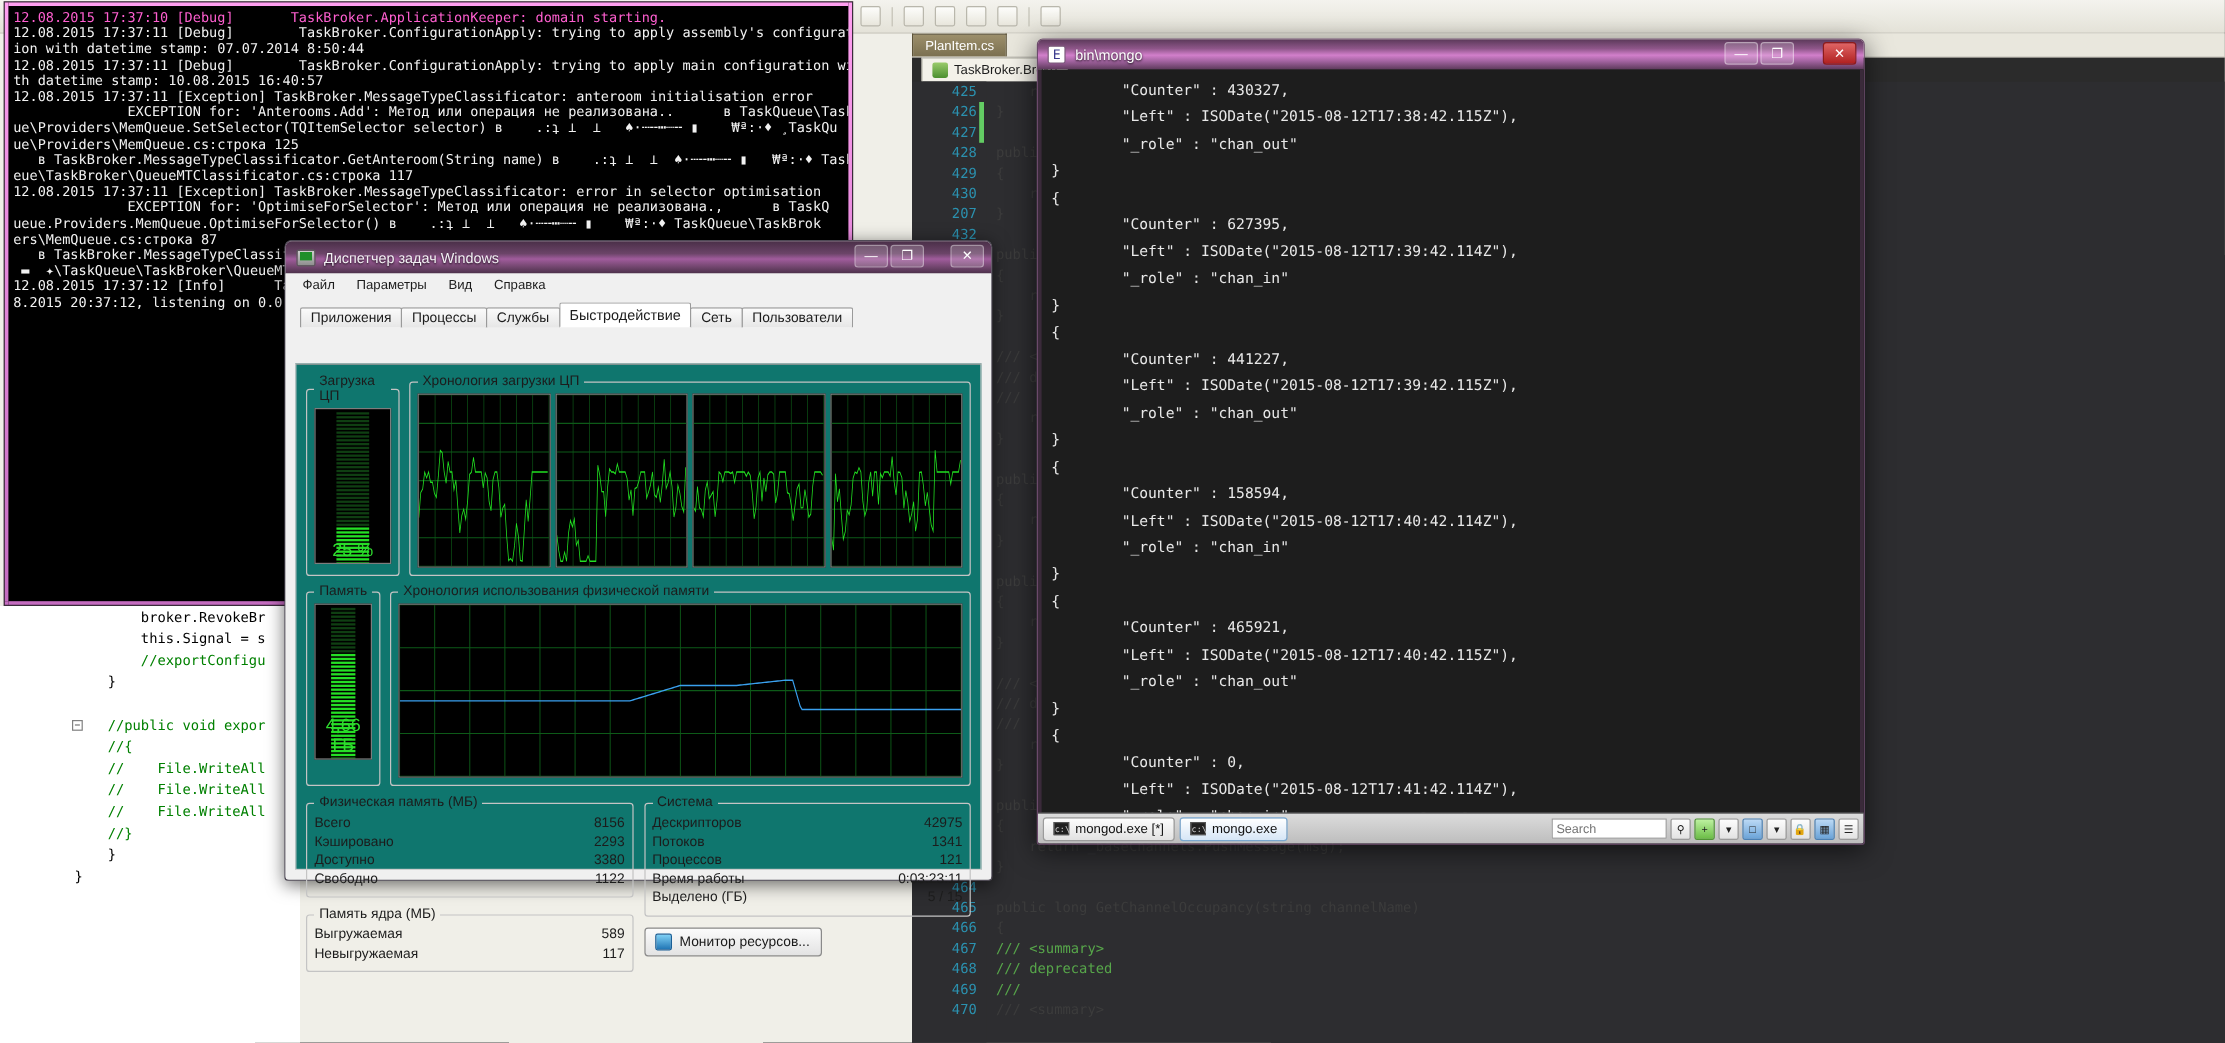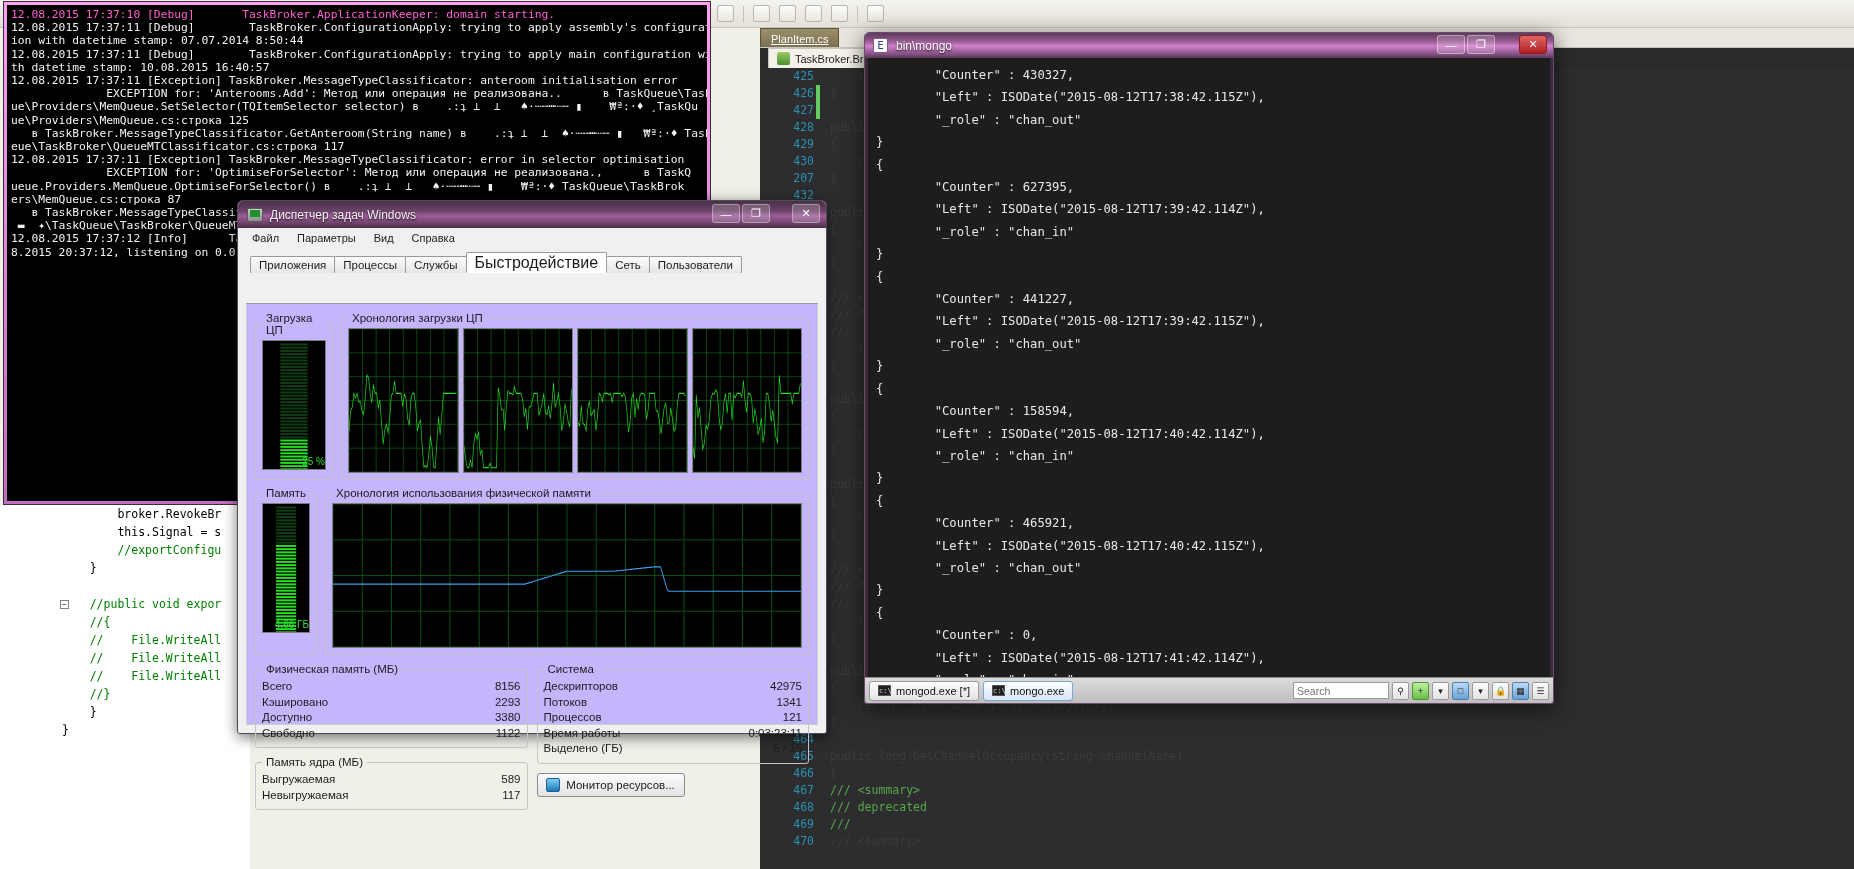--- a/index.html
+++ b/index.html
@@ -29,7 +29,7 @@
   .vs-tab {
     height:19px; padding:2px 10px 0 10px; background:linear-gradient(#8a7d5a,#6f6445);
     color:#fff; margin-right:2px; border:1px solid #5d5338; border-bottom:none;
-    display:flex; align-items:center;text-decoration:underline;
+    display:flex; align-items:center;
   }
   .vs-tab.active { background:linear-gradient(#9c8f6b,#7b7050); }
   #vs-docwell {

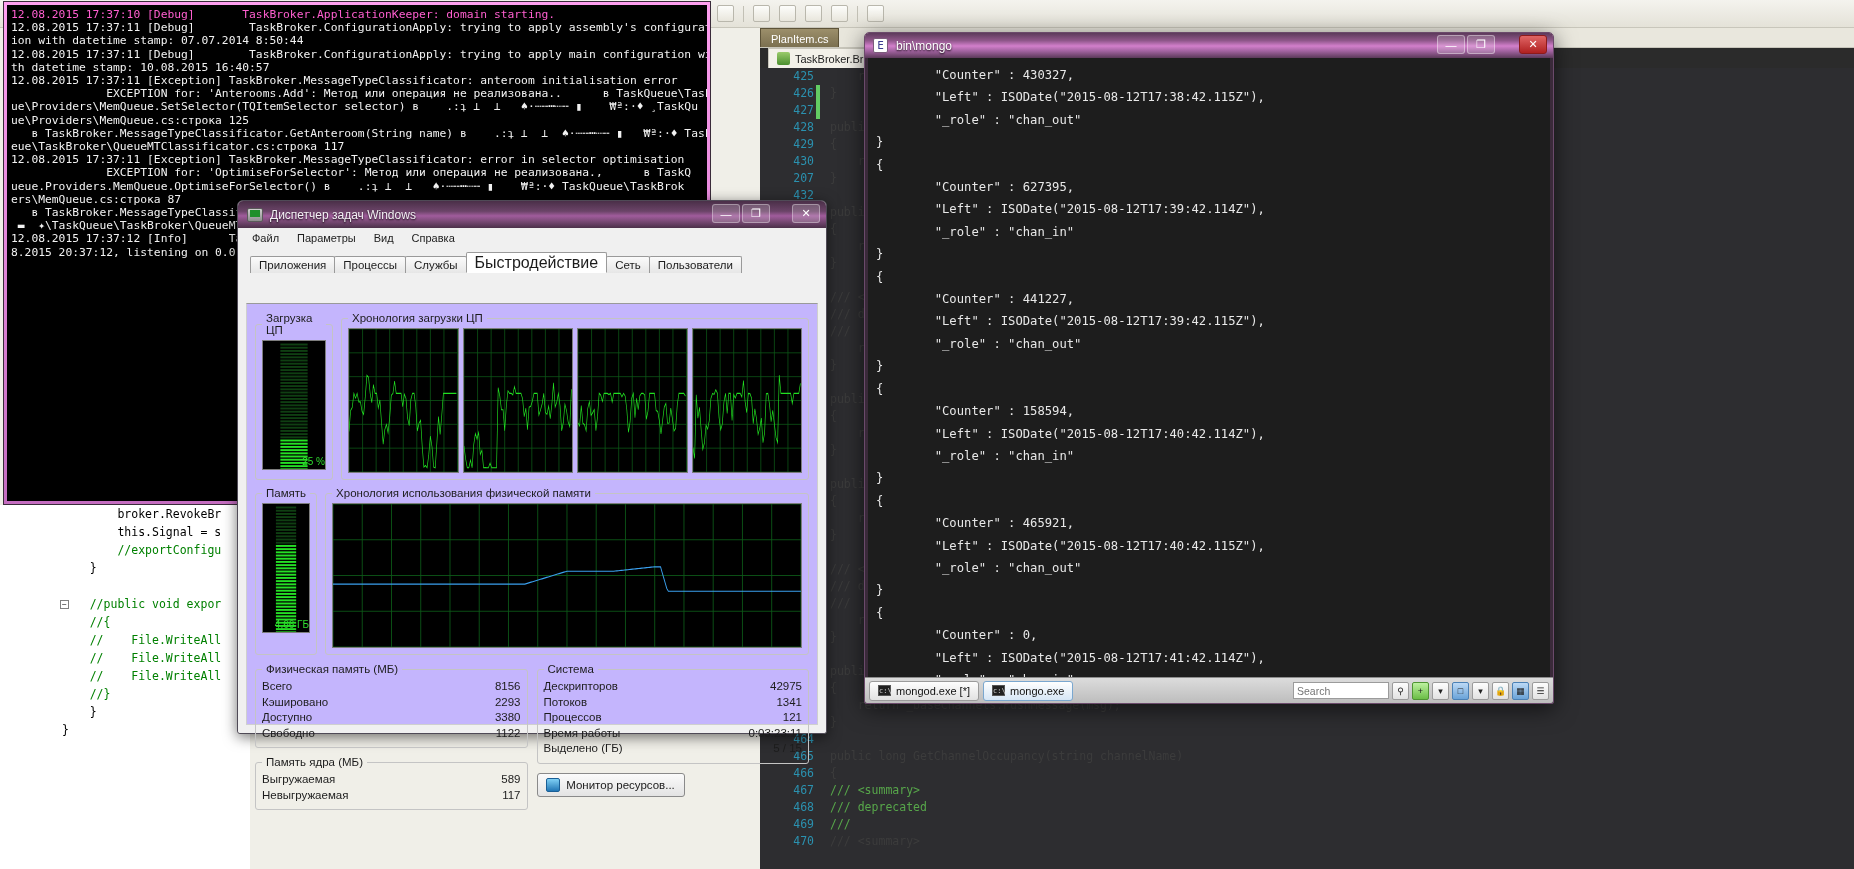--- a/index.html
+++ b/index.html
@@ -116,7 +116,7 @@
     background:linear-gradient(#fbfbfb,#e6e6e6); border:1px solid #9a9a9a; border-bottom:none;
     display:flex; align-items:center; border-radius:2px 2px 0 0; margin-right:-1px;
   }
-  .tm-tab.active { height:21px; background:#fff; border-bottom:1px solid #fff; font-size:16px; z-index:2; }
+  .tm-tab.active { height:21px; background:#fff; border-bottom:1px solid #fff; font-size:12px; z-index:2; }
   #tm-page { position:absolute; left:8px; right:8px; top:75px; bottom:8px;
              background:#c4b5fd; border:1px solid #cfcfcf; border-top-color:#9a9a9a; padding:8px; }
 

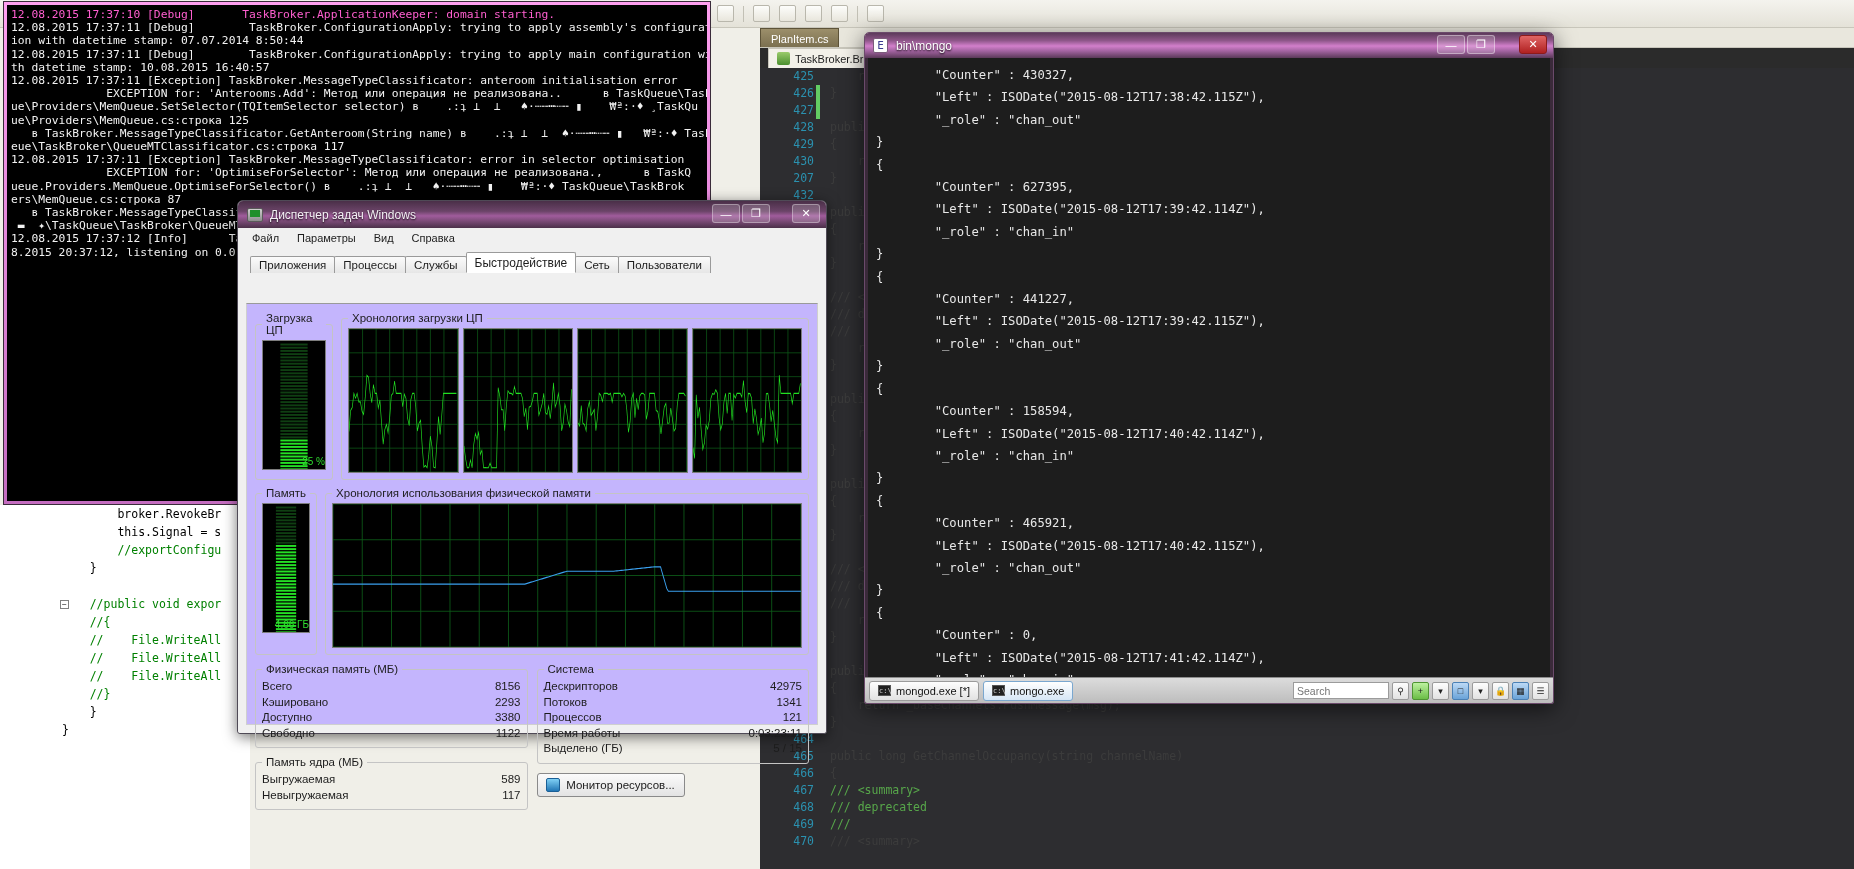--- a/index.html
+++ b/index.html
@@ -118,7 +118,7 @@
   }
   .tm-tab.active { height:21px; background:#fff; border-bottom:1px solid #fff; font-size:12px; z-index:2; }
   #tm-page { position:absolute; left:8px; right:8px; top:75px; bottom:8px;
-             background:#c4b5fd; border:1px solid #cfcfcf; border-top-color:#9a9a9a; padding:8px; }
+             background:#0f766e; border:1px solid #cfcfcf; border-top-color:#9a9a9a; padding:8px; }
 
   fieldset.gb { border:1px solid #c4c4c4; border-radius:3px; margin:0; padding:4px 6px 6px 6px; }
   fieldset.gb > legend { font-size:11.5px; color:#1c1c1c; padding:0 4px; }

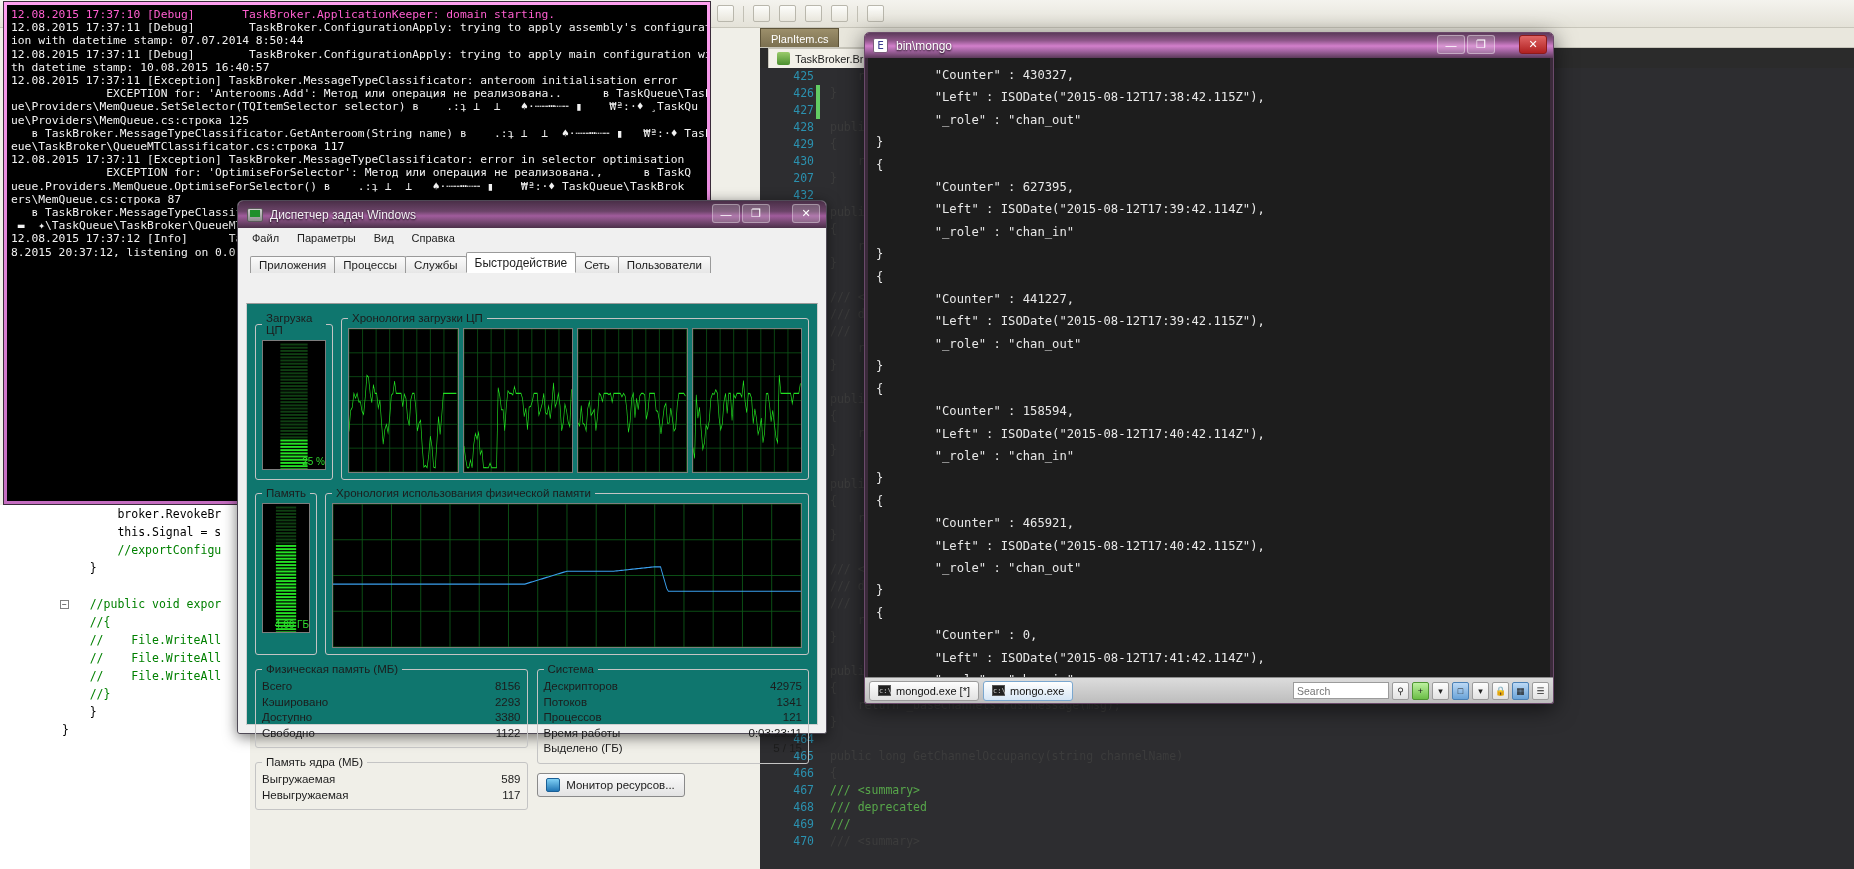--- a/index.html
+++ b/index.html
@@ -140,7 +140,7 @@
     display:flex; align-items:center; justify-content:center; gap:6px;
   }
   #tm-resbtn .ic { width:14px; height:14px; background:linear-gradient(#7fd0f5,#2176b5); border:1px solid #1a5f96; border-radius:2px; }
-  .cpu-bar-label { position:absolute; left:0; right:0; bottom:2px; text-align:right; color:#2fdd2f; font-size:10px;
+  .cpu-bar-label { position:absolute; left:0; right:0; bottom:2px; text-align:center; color:#2fdd2f; font-size:15px;
                    font-family:"Liberation Sans", sans-serif; }
 
   

